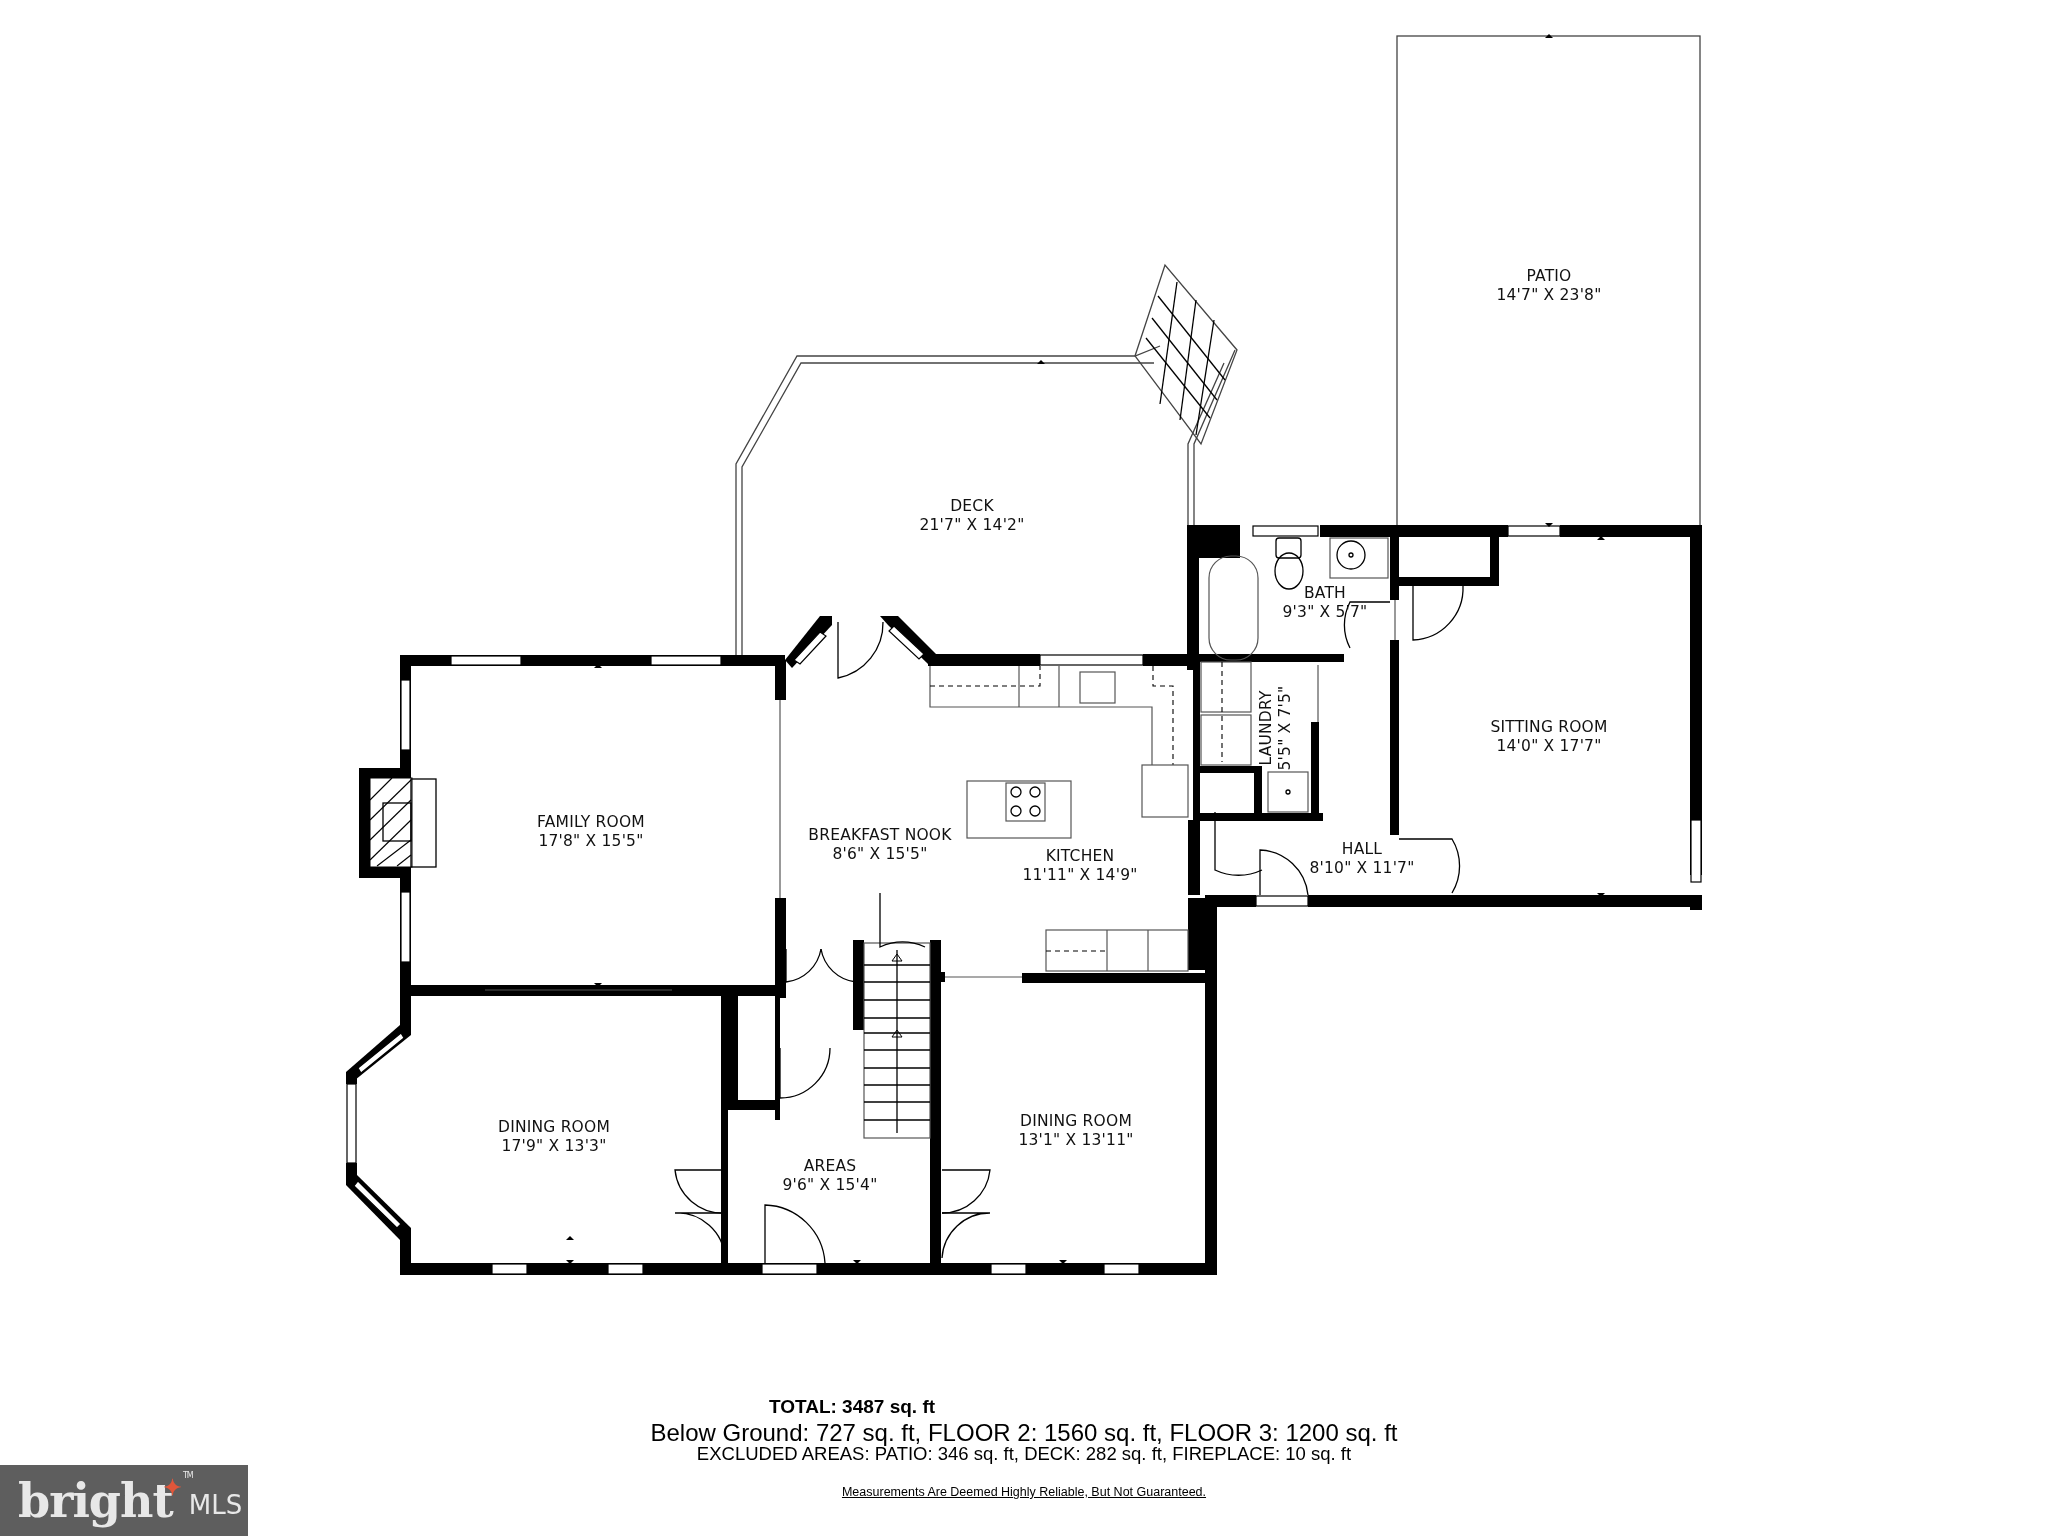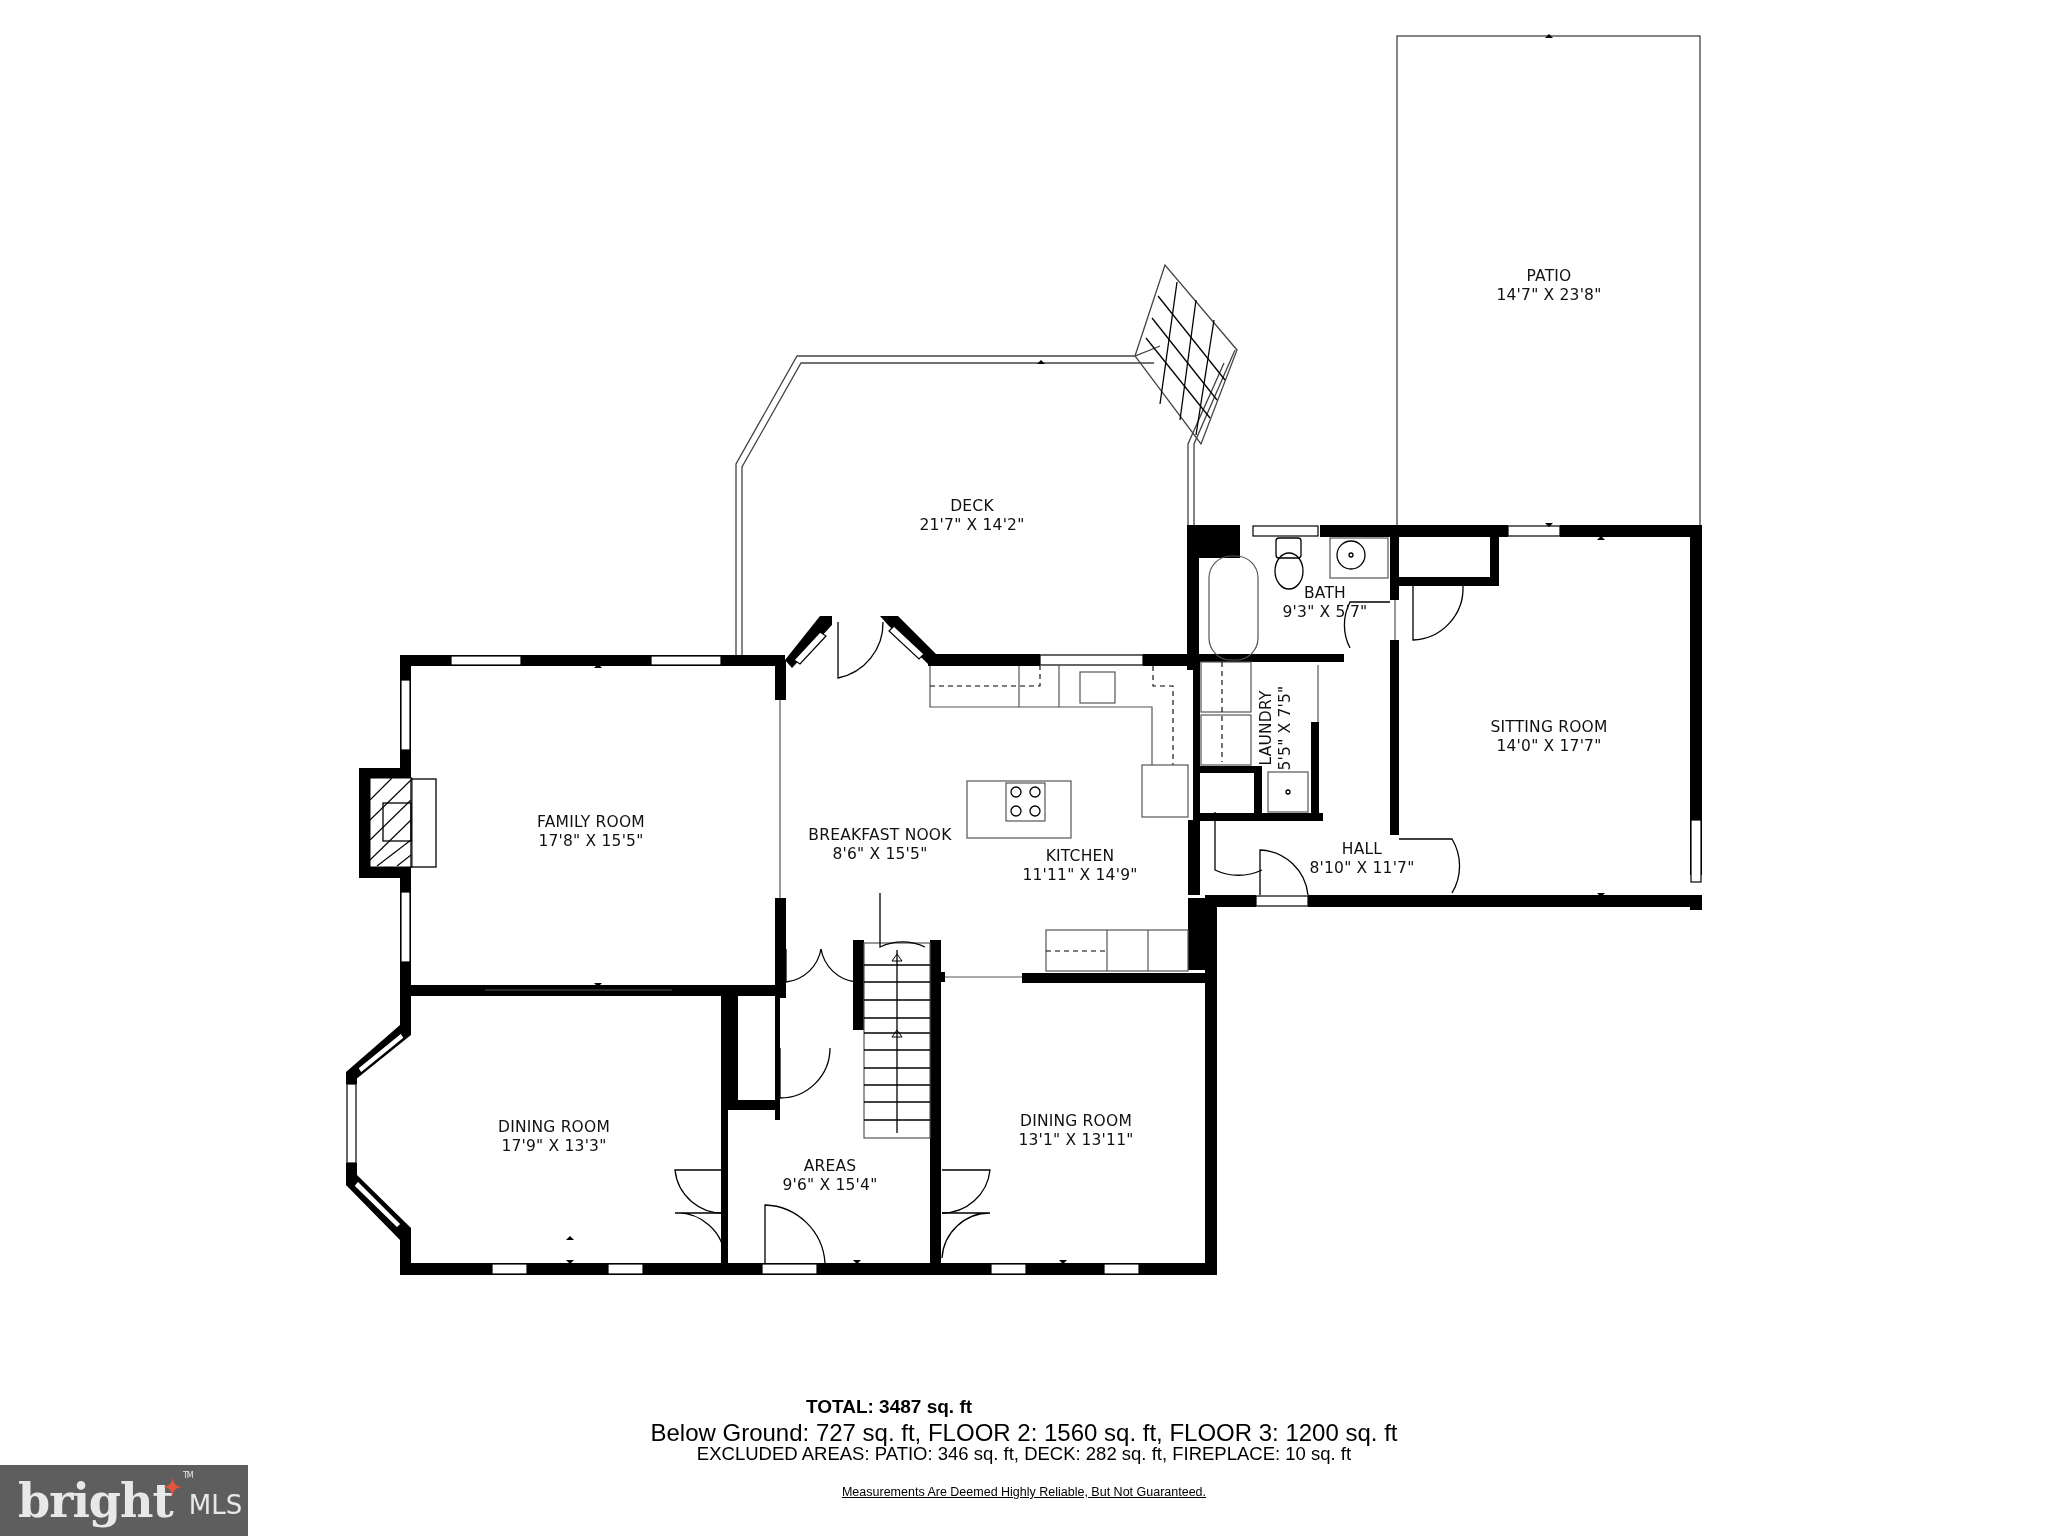--- a/index.html
+++ b/index.html
@@ -15,7 +15,7 @@
   .marker { fill: #000; }
   .room-label { position: absolute; text-align: center; font-size: 15.5px; line-height: 19px; color: #111; transform: translateX(-50%); white-space: nowrap; letter-spacing: 0.2px; }
   .room-label.vertical { transform: translate(-50%, -50%) rotate(-90deg); }
-  #total { position: absolute; top: 1396px; left: 0; width: 1704px; text-align: center; font-weight: bold; font-size: 19px; font-family: "Liberation Sans", sans-serif; margin-left: 37px; }
+  #total { position: absolute; top: 1396px; left: 0; width: 1704px; text-align: center; font-weight: bold; font-size: 19px; font-family: "Liberation Sans", sans-serif; }
   #line1 { position: absolute; top: 1419px; left: 0; width: 2048px; text-align: center; font-size: 24px; font-family: "Liberation Sans", sans-serif; }
   #line2 { position: absolute; top: 1443px; left: 0; width: 2048px; text-align: center; font-size: 18.5px; font-family: "Liberation Sans", sans-serif; }
   #disclaimer { position: absolute; top: 1485px; left: 0; width: 2048px; text-align: center; font-size: 12.5px; font-family: "Liberation Sans", sans-serif; text-decoration: underline; }

